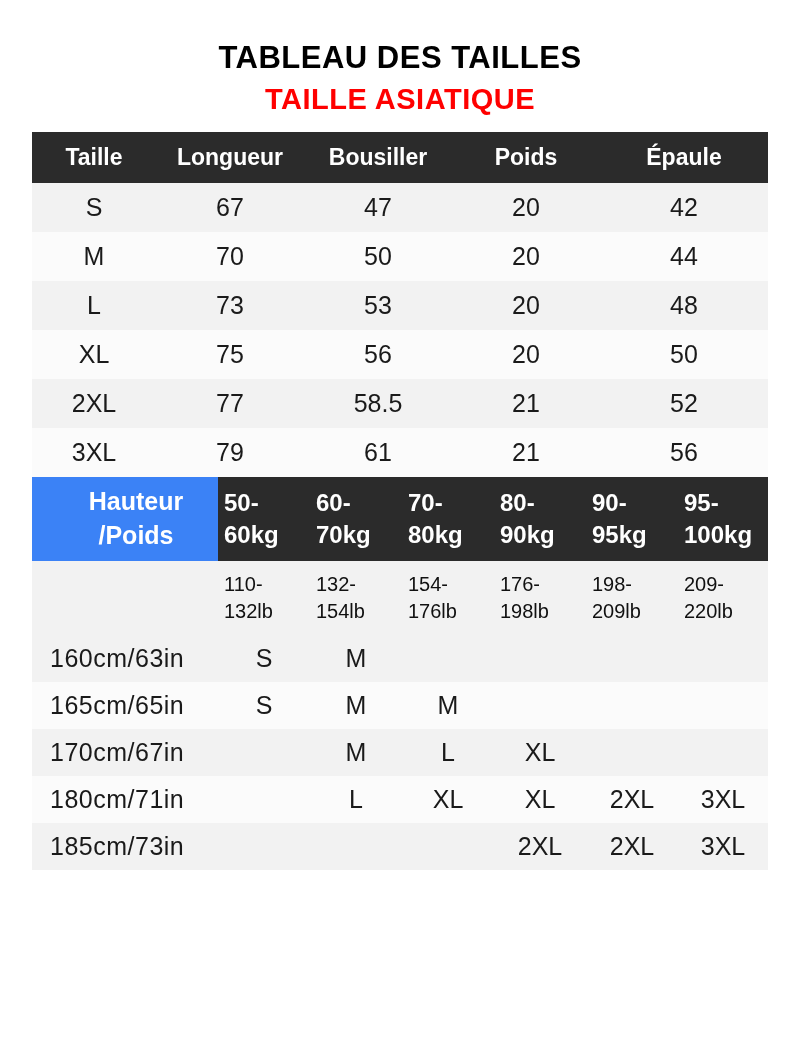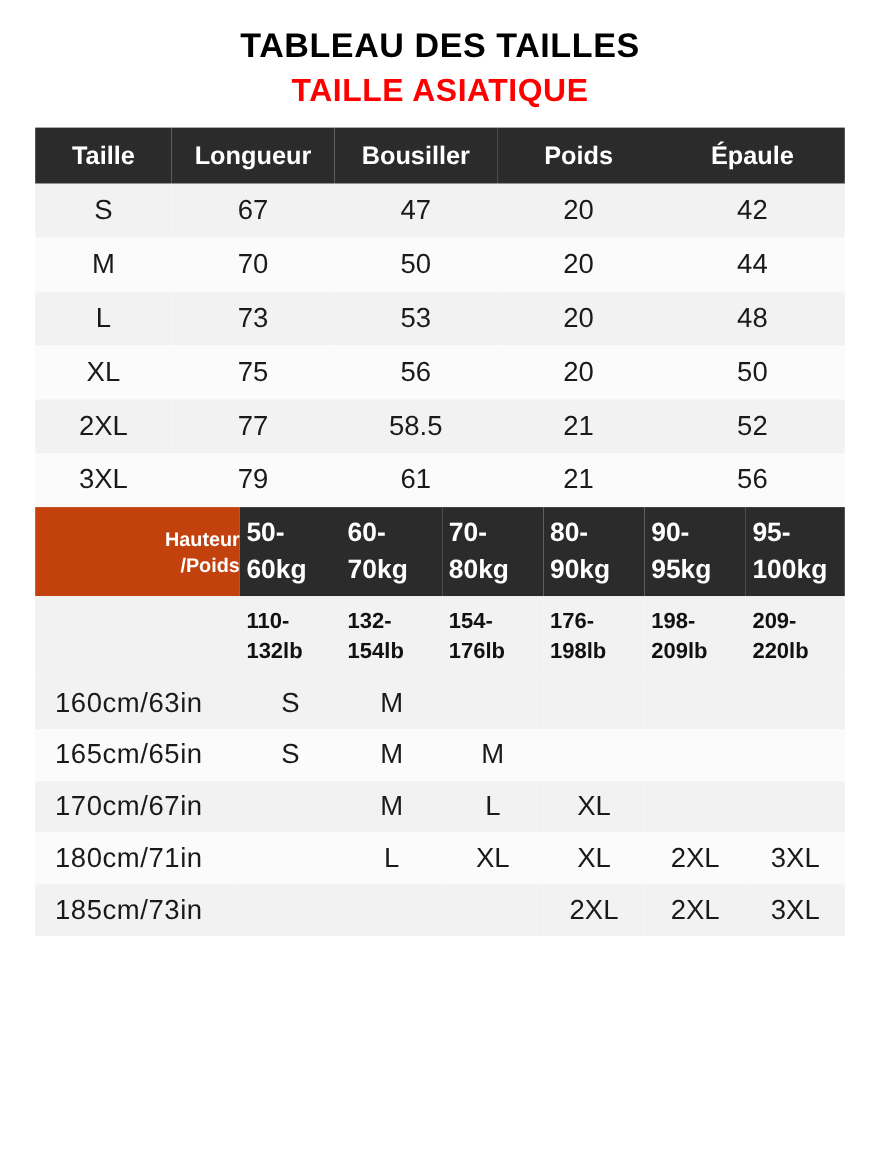--- a/index.html
+++ b/index.html
@@ -19,7 +19,7 @@
     height: 930px;
     position: relative;
     box-sizing: border-box;
-    padding: 0 32px;
+    padding: 16px 32px;
   }
   .title-block {
     text-align: center;

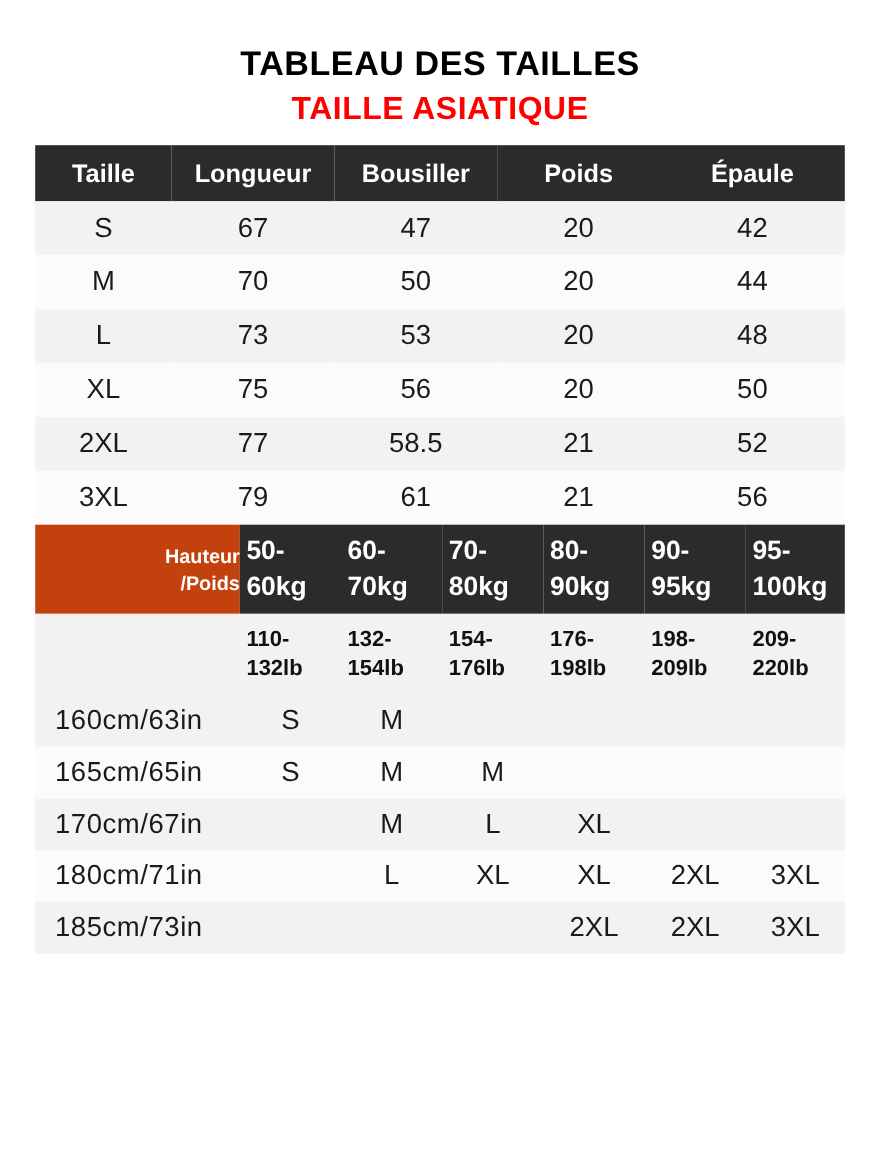--- a/index.html
+++ b/index.html
@@ -73,11 +73,11 @@
     margin-top: 0;
   }
   table.weights th.hw {
-    background: #c2410c;
+    background: #3b82f6;
     color: #ffffff;
-    font-size: 18px;
-    font-weight: bold;
-    text-align: right;
+    font-size: 25px;
+    font-weight: bold;
+    text-align: center;
     padding: 8px 0 8px 22px;
     vertical-align: middle;
     line-height: 1.35;

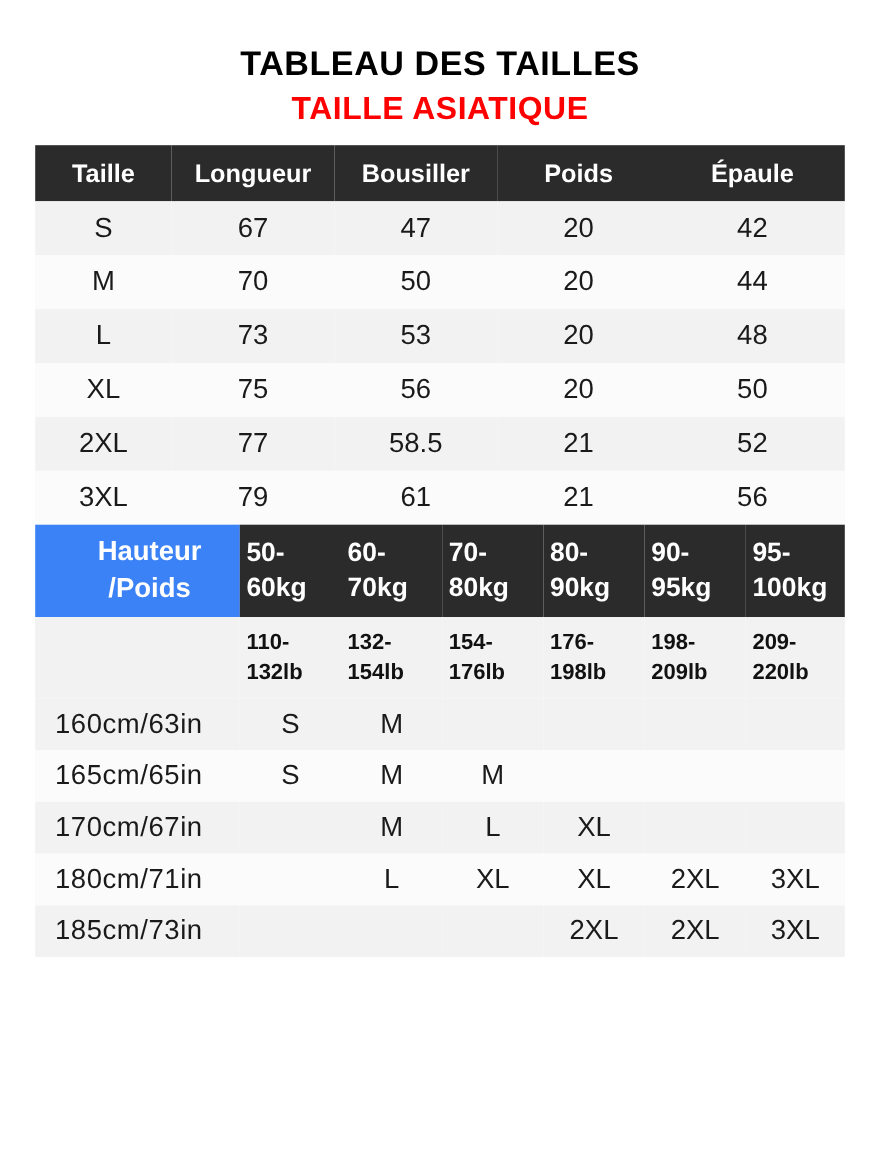--- a/index.html
+++ b/index.html
@@ -97,7 +97,7 @@
     background: #f2f2f2;
     color: #111111;
     font-size: 20px;
-    font-weight: bold;
+    font-weight: normal;
     text-align: left;
     padding: 10px 0 10px 6px;
     line-height: 1.35;

